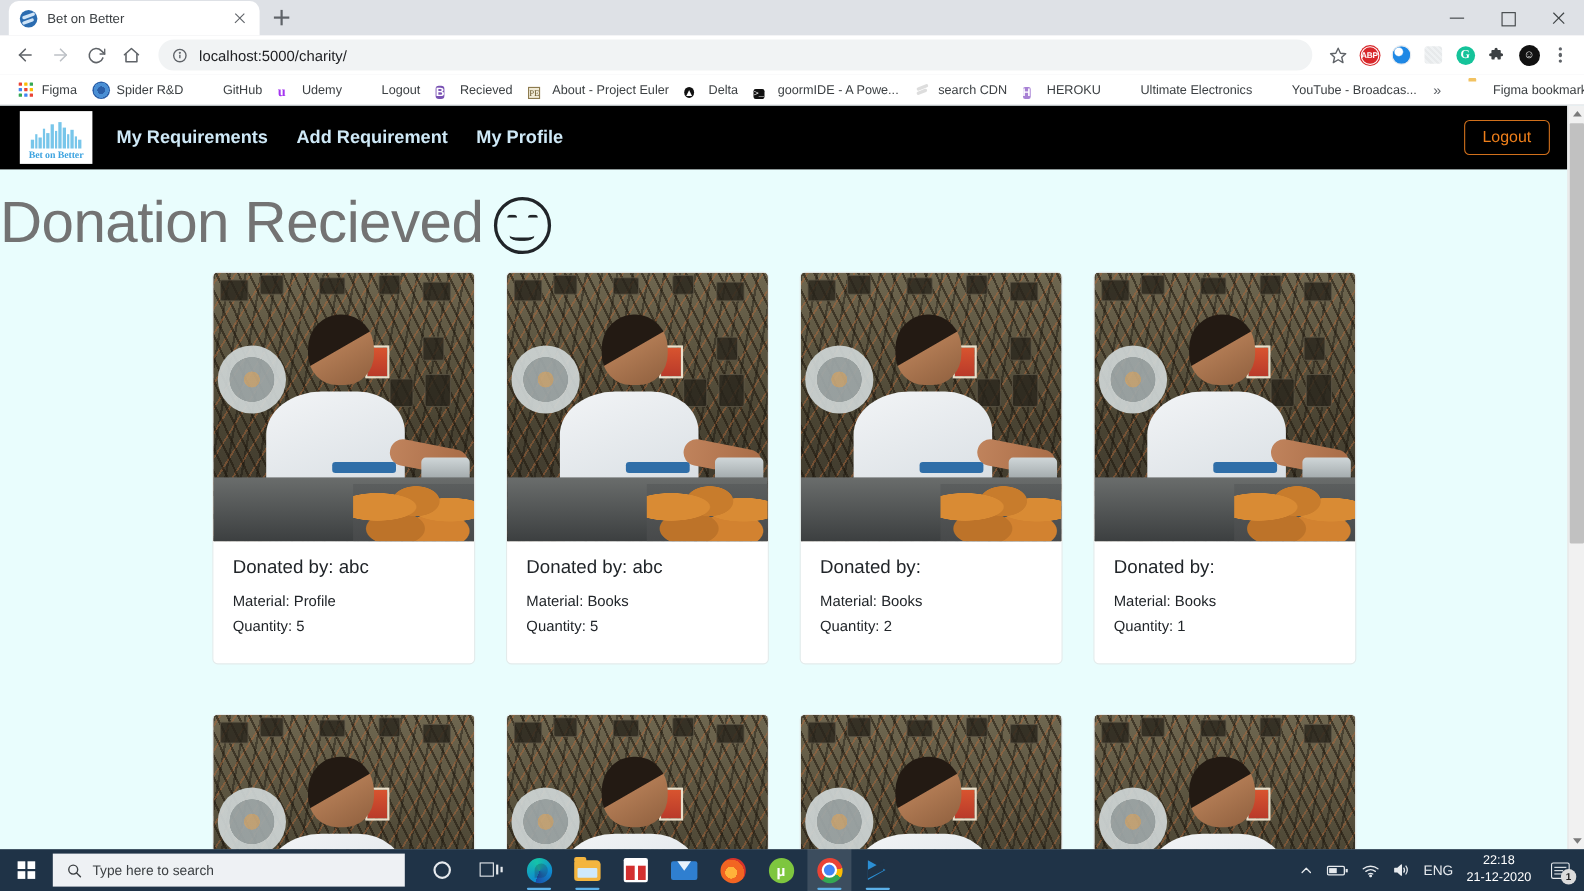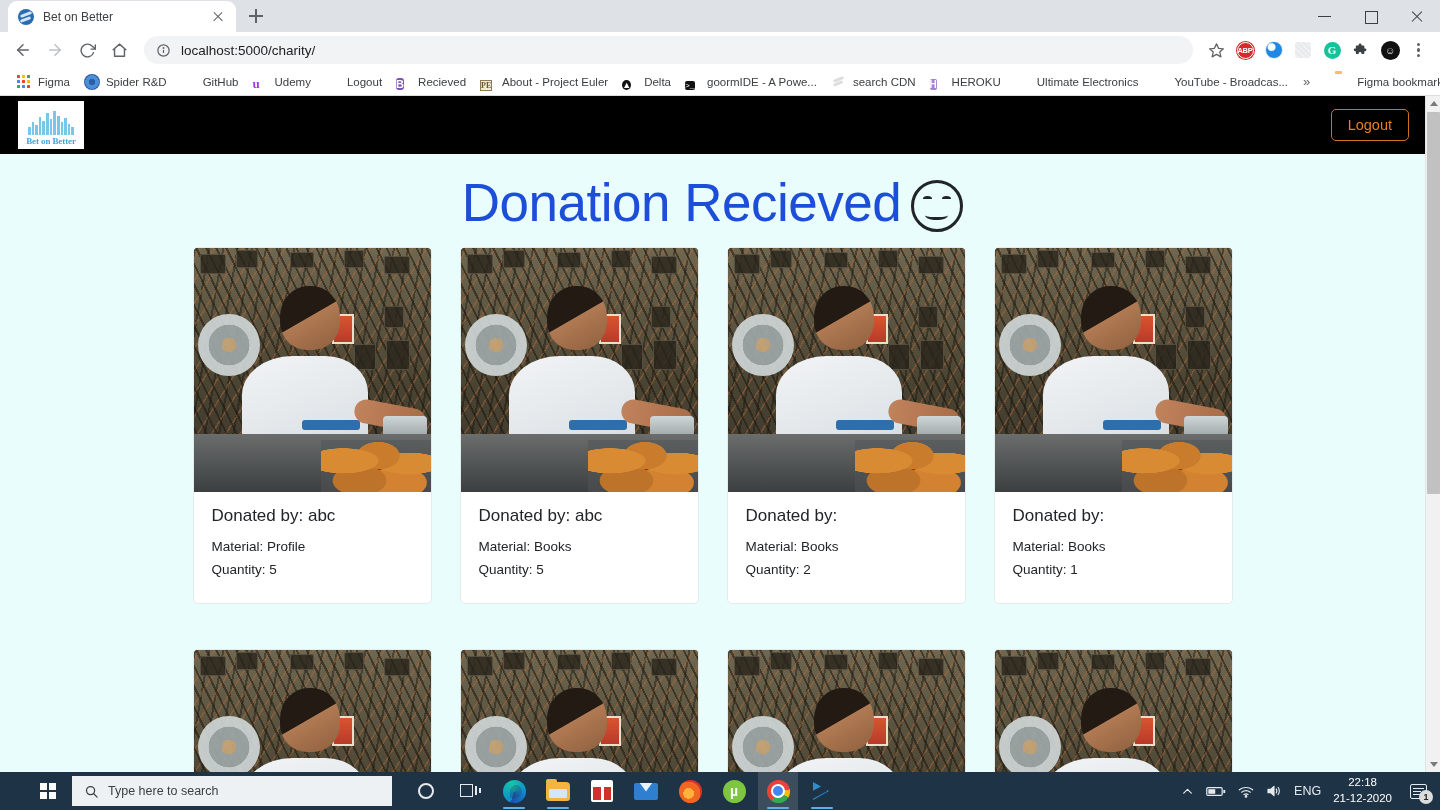--- a/index.html
+++ b/index.html
@@ -175,7 +175,7 @@
   .ic-boot { width:15px;height:15px;background:#7952b3;border-radius:3px;color:#fff;
     font-size:11px;font-weight:bold;text-align:center;line-height:15px;}
   .ic-euler { width:15px;height:15px;background:#f0ead6;border:1px solid #8d7b4f;
-    color:#6b5a2e;font-size:8px;font-weight:bold;text-align:center;line-height:13px;
+    color:#6b5a2e;font-size:8px;font-weight:normal;text-align:center;line-height:13px;
     font-family:"Liberation Serif",serif;}
   .ic-delta { width:15px;height:15px;border-radius:50%;background:#111;
     color:#fff;font-size:9px;text-align:center;line-height:15px;}

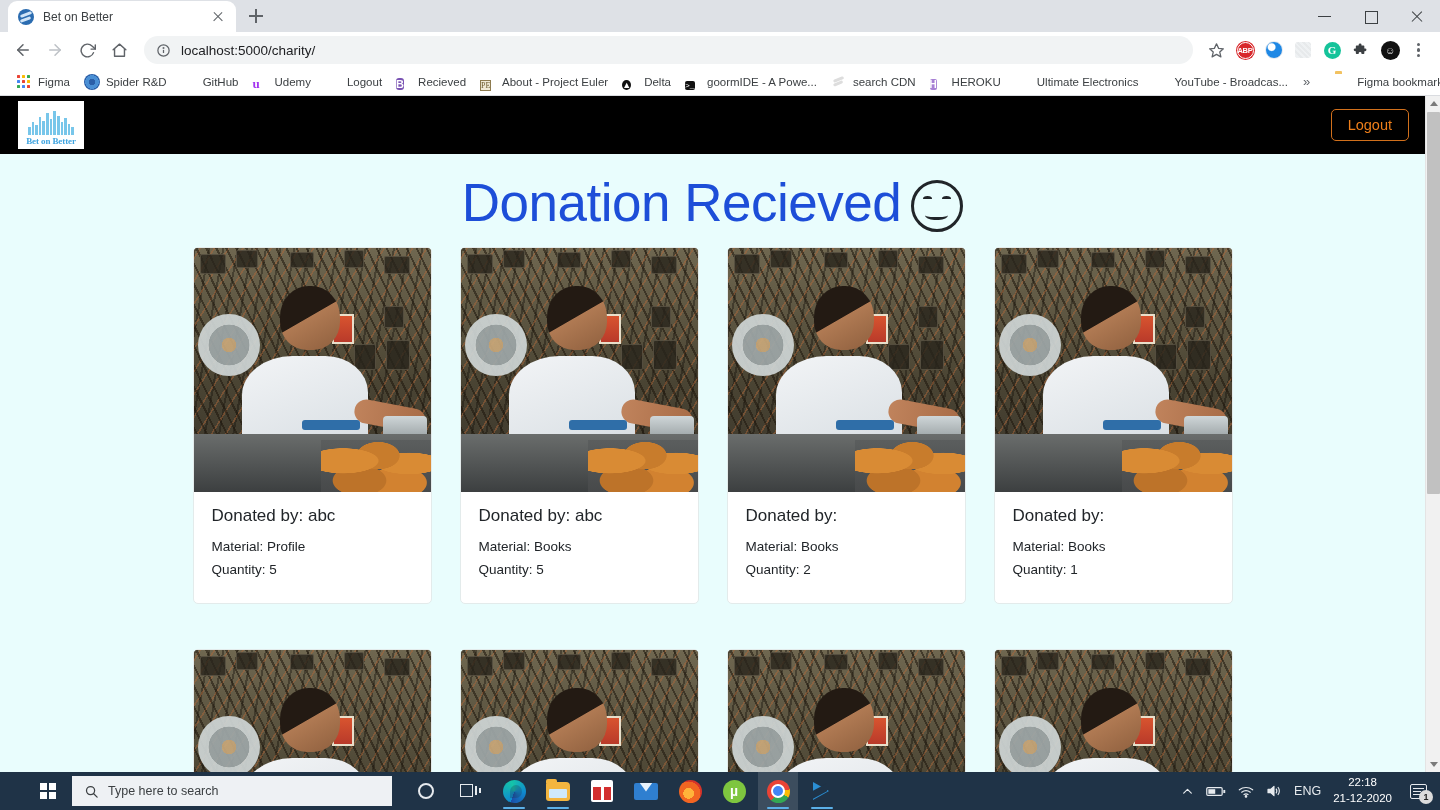--- a/index.html
+++ b/index.html
@@ -650,6 +650,11 @@
           <span class="logo-text">Bet on Better</span>
         </div>
 
+        <div class="navlinks">
+          <a class="navlink">My Requirements</a>
+          <a class="navlink">Add Requirement</a>
+          <a class="navlink">My Profile</a>
+        </div>
 
         <button class="logout-btn">Logout</button>
       </div>

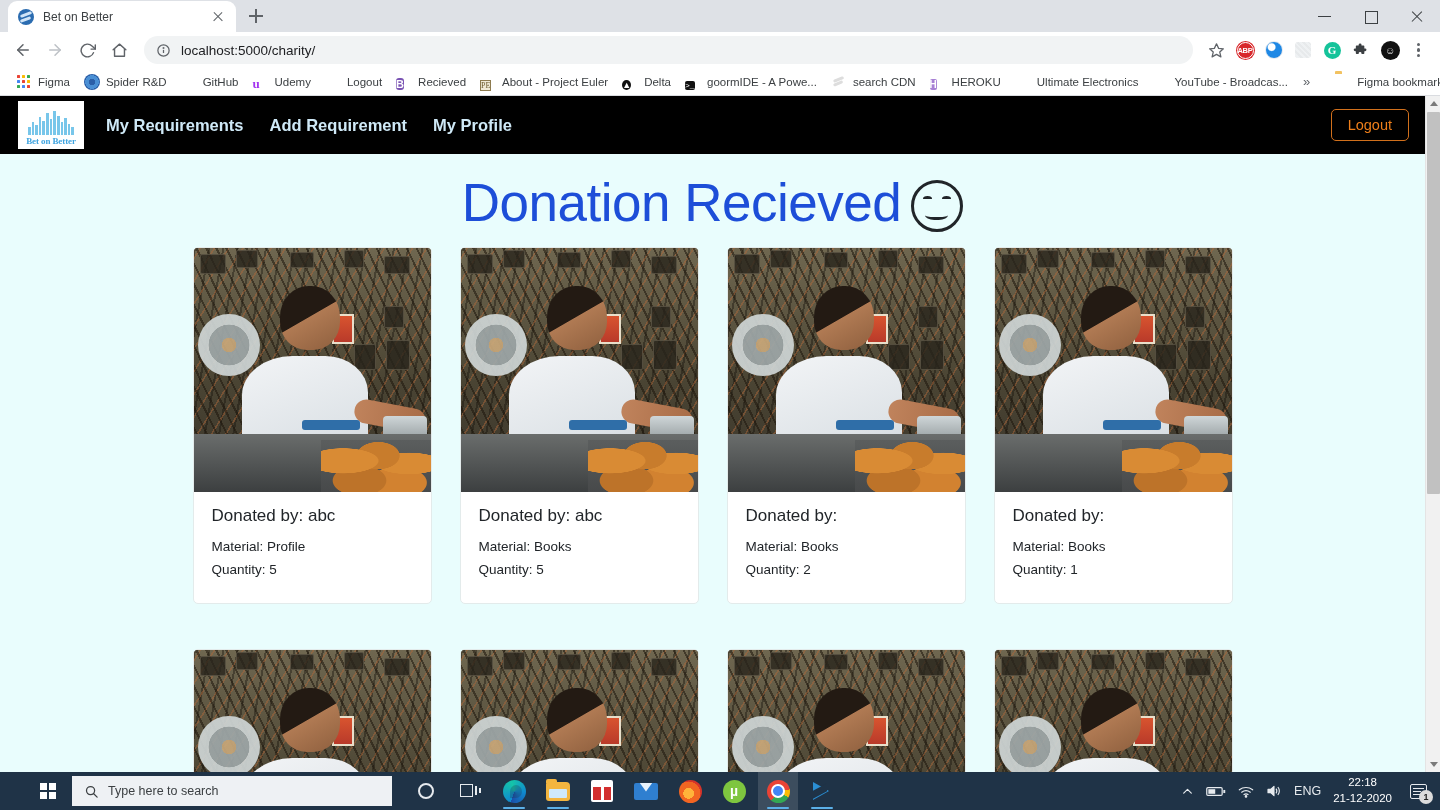--- a/index.html
+++ b/index.html
@@ -245,8 +245,8 @@
   
   .content { padding: 0 0 0 0; }
   .page-title {
-    text-align: center; font-size: 53px; font-weight: 400;
-    color: #1d4ed8; padding: 18px 0 14px; letter-spacing: -0.5px;
+    font-size: 53px; font-weight: 400;
+    color: #737373; padding: 18px 0 14px; letter-spacing: -0.5px;
   }
   .smiley {
     display: inline-block; width: 52px; height: 52px; border-radius: 50%;

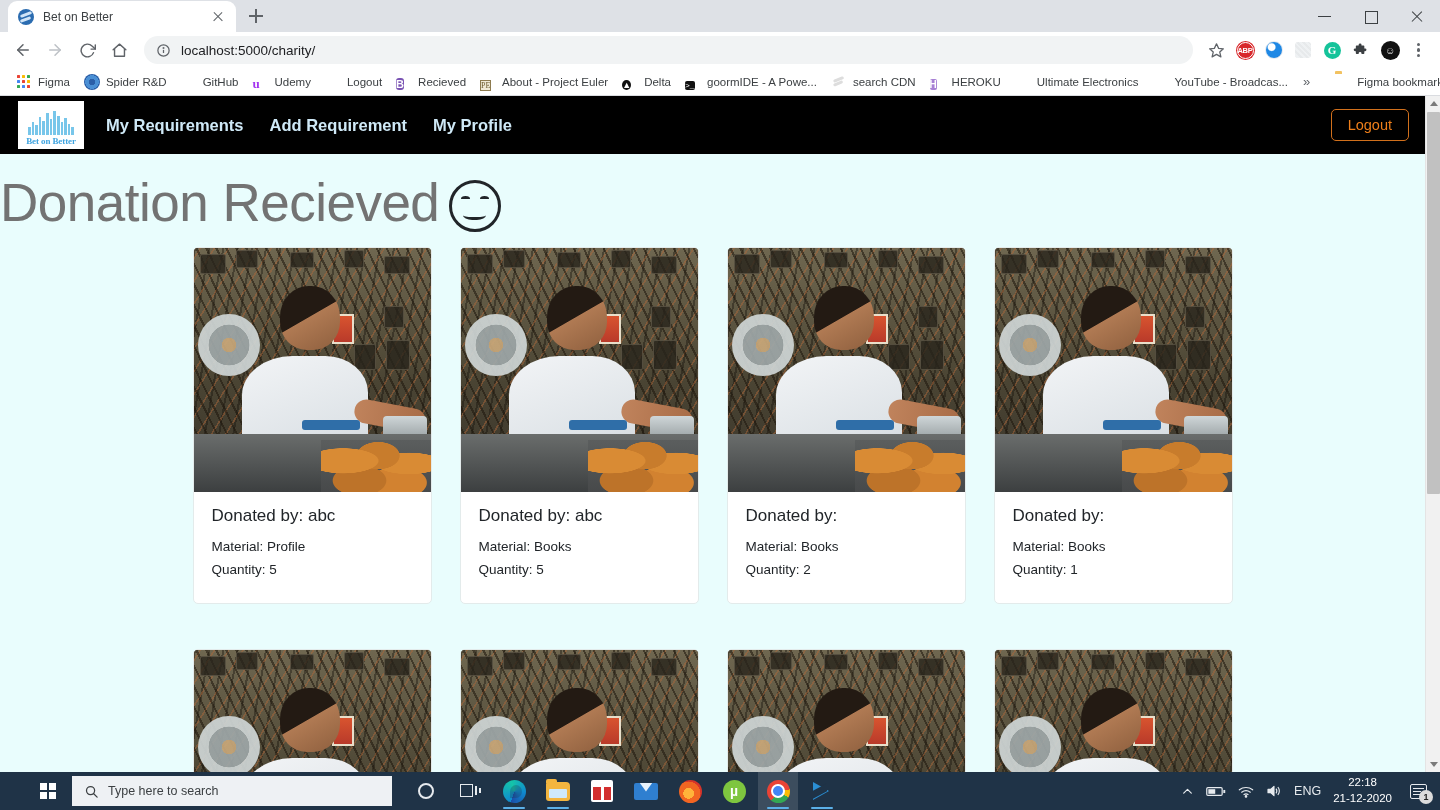--- a/index.html
+++ b/index.html
@@ -370,7 +370,7 @@
   
   .taskbar {
     position: absolute; left: 0; bottom: 0; width: 1440px; height: 38px;
-    background: #1f3347; display: flex; align-items: center; padding-left: 24px;
+    background: #1f3347; display: flex; align-items: center;
   }
   .start {
     width: 48px; height: 38px; display: flex; align-items: center;

